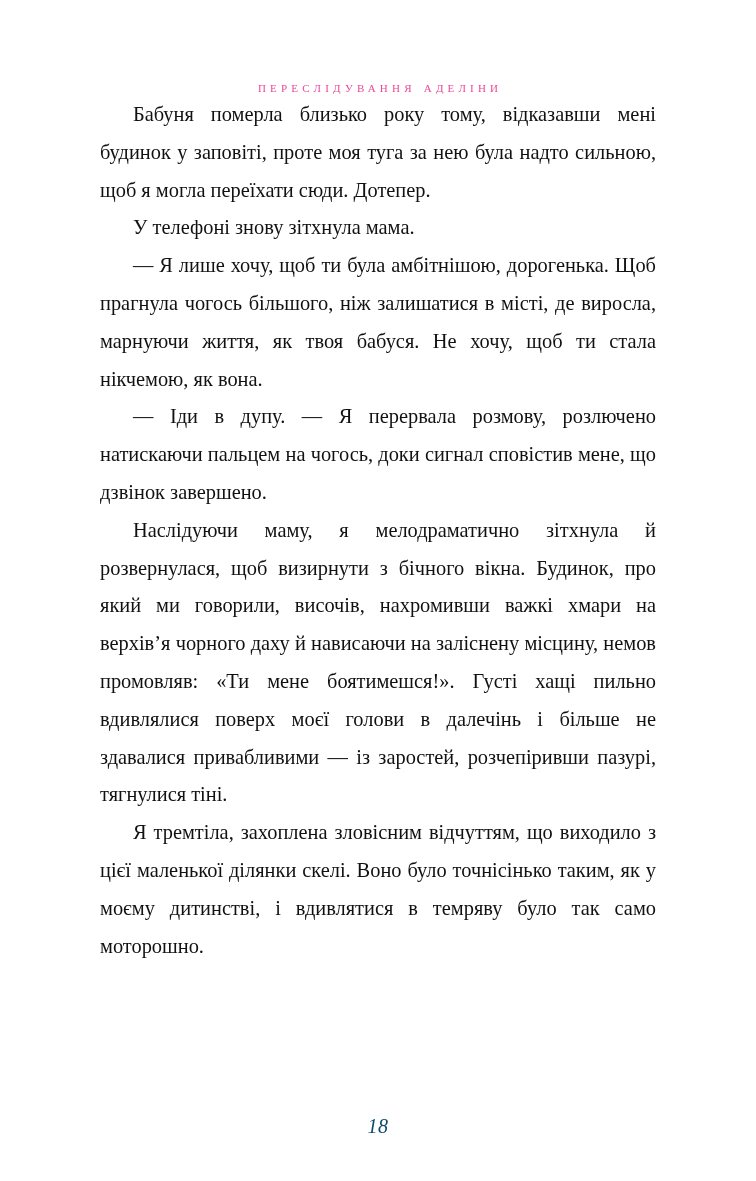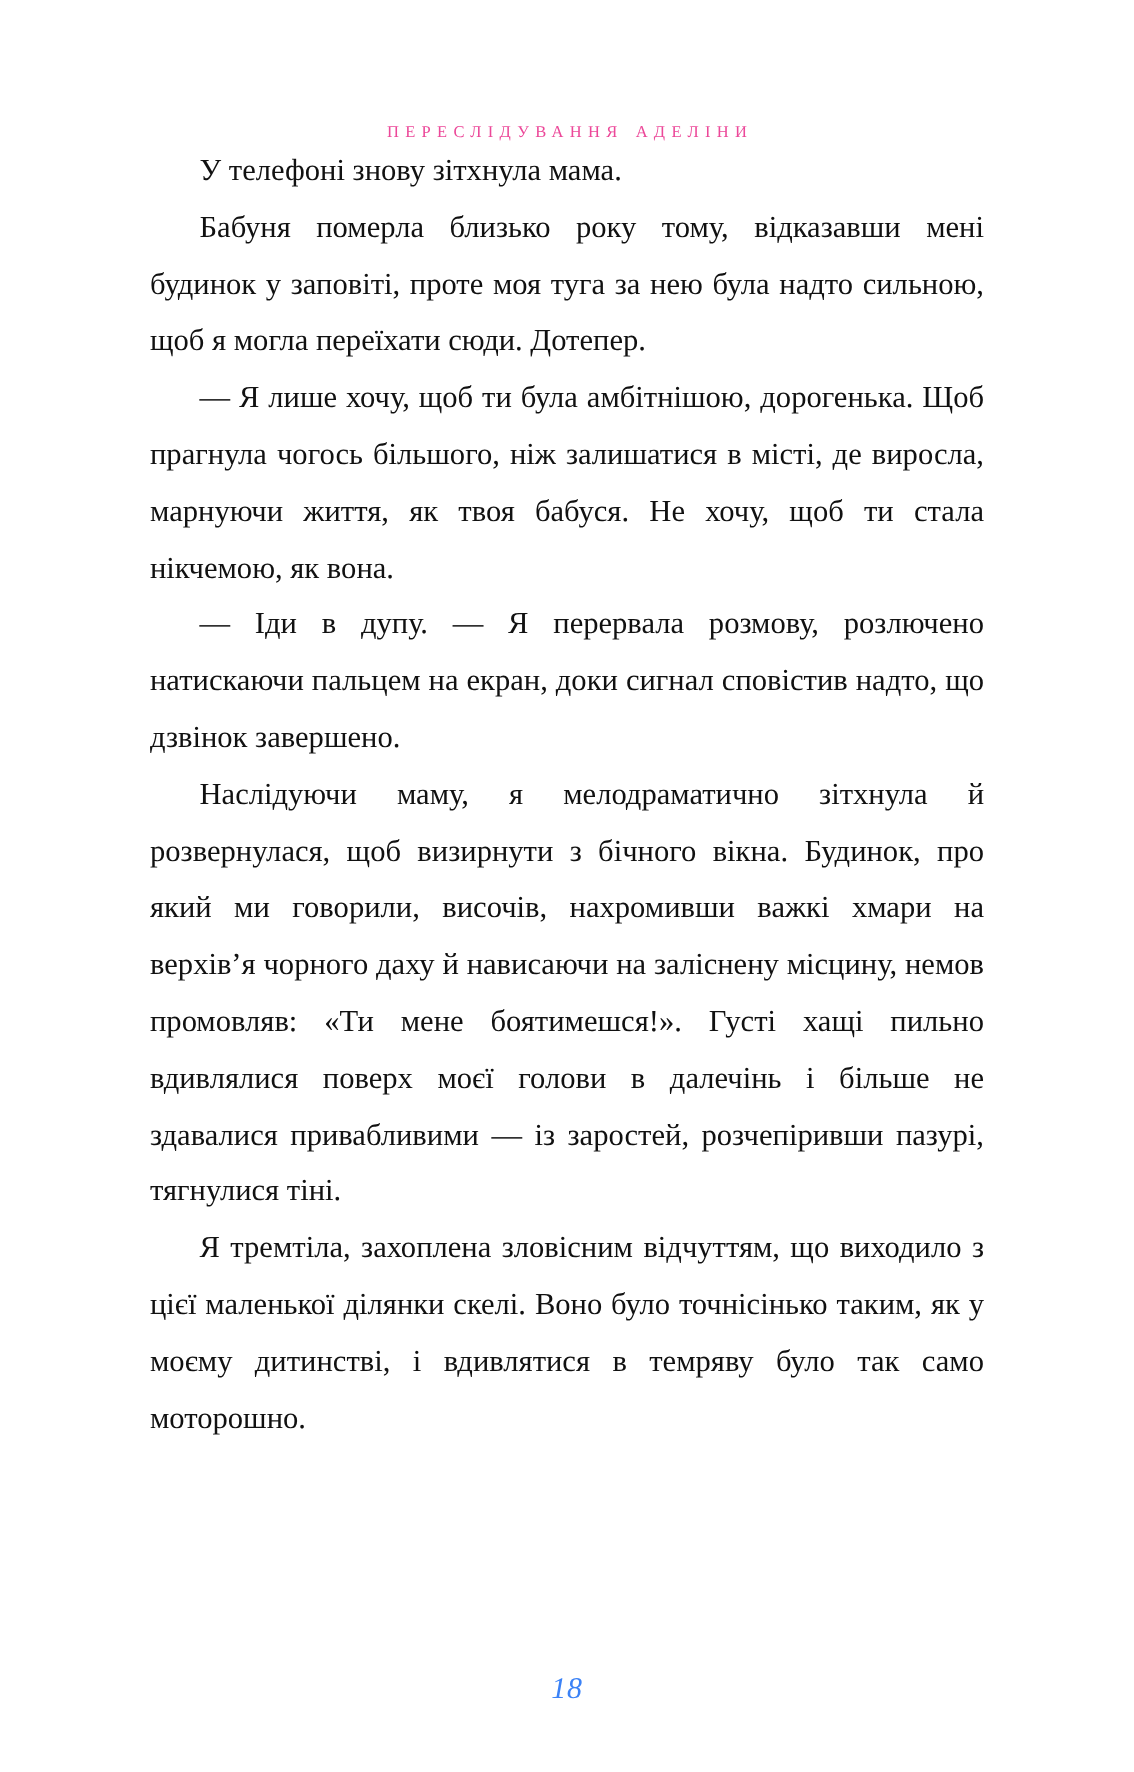--- a/index.html
+++ b/index.html
@@ -94,9 +94,9 @@
 
   <div class="text-block">
 
+    <p class="para last-line-left">Бабуня померла близько року тому, відказавши мені будинок у заповіті, проте моя туга за нею була надто сильною, щоб я могла переїхати сюди. Дотепер.</p>
+
     <p class="para short">У телефоні знову зітхнула мама.</p>
-
-    <p class="para last-line-left">Бабуня померла близько року тому, відказавши мені будинок у заповіті, проте моя туга за нею була надто сильною, щоб я могла переїхати сюди. Дотепер.</p>
 
     <p class="para last-line-left">— Я лише хочу, щоб ти була амбітнішою, дорогенька. Щоб прагнула чогось більшого, ніж залишатися в місті, де виросла, марнуючи життя, як твоя бабуся. Не хочу, щоб ти стала нікчемою, як вона.</p>
 

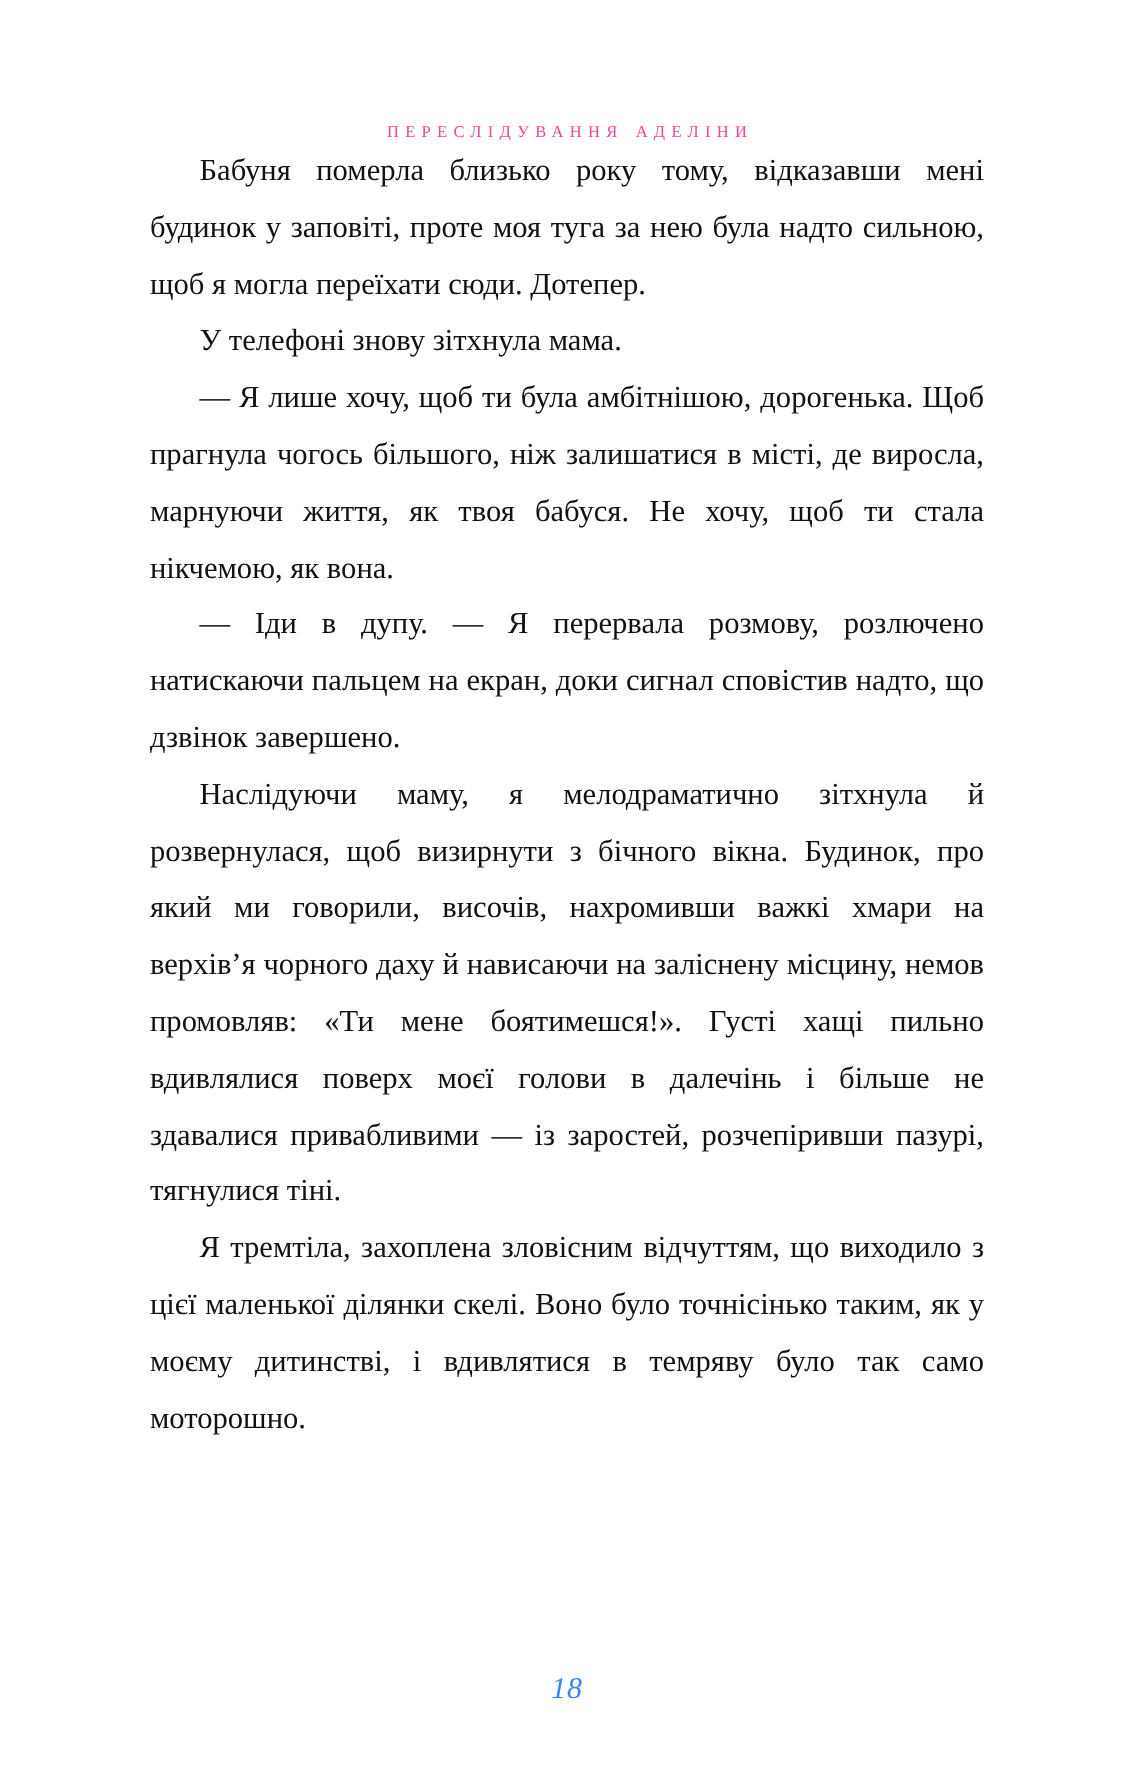--- a/index.html
+++ b/index.html
@@ -103,7 +103,7 @@
 
 
 
-    <p class="para last-line-left">— Іди в дупу. — Я перервала розмову, розлючено натискаючи пальцем на екран, доки сигнал сповістив надто, що дзвінок завершено.</p>
+    <p class="para last-line-left">— Іди в дупу. — Я перервала розмову, розлючено натискаючи пальцем на чогось, доки сигнал сповістив мене, що дзвінок завершено.</p>
 
 
     <p class="para last-line-left">Наслідуючи маму, я мелодраматично зітхнула й розвернулася, щоб визирнути з бічного вікна. Будинок, про який ми говорили, височів, нахромивши важкі хмари на верхів’я чорного даху й нависаючи на заліснену місцину, немов промовляв: «Ти мене боятимешся!». Густі хащі пильно вдивлялися поверх моєї голови в далечінь і більше не здавалися привабливими — із заростей, розчепіривши пазурі, тягнулися тіні.</p>

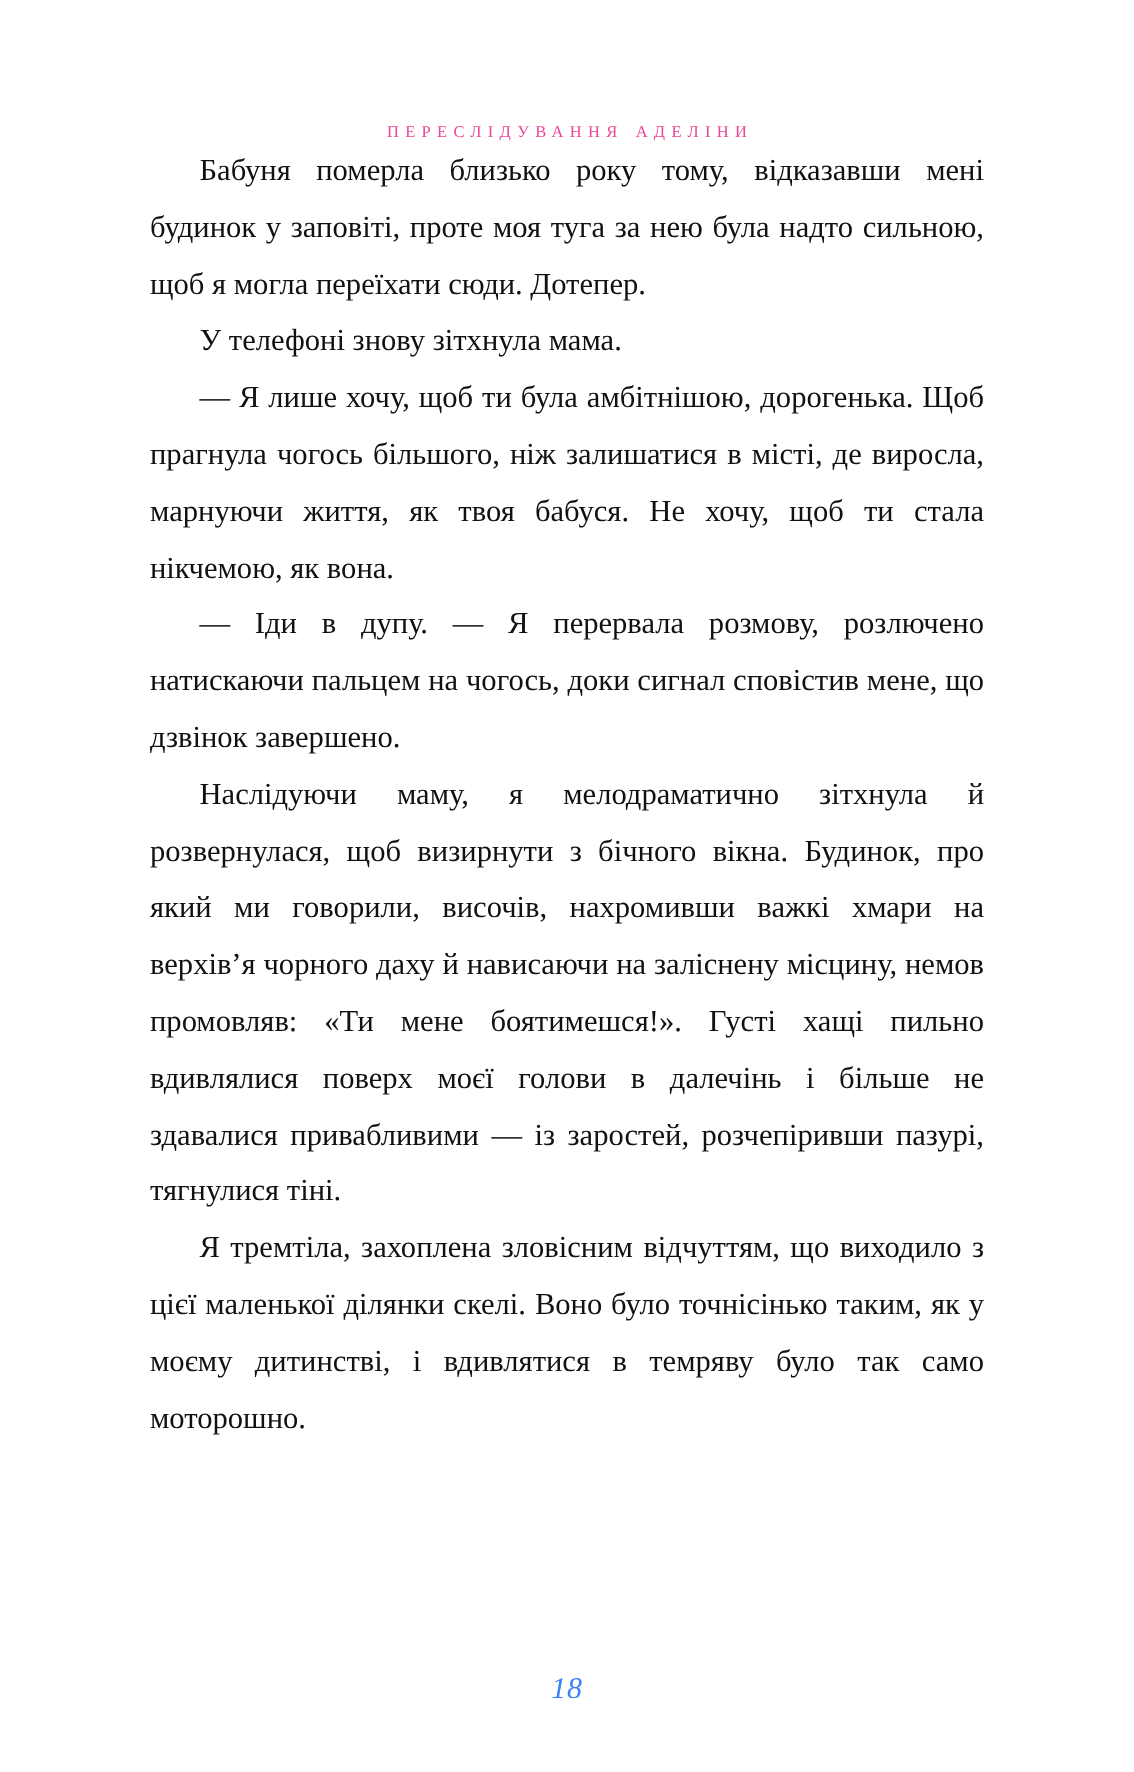--- a/index.html
+++ b/index.html
@@ -81,7 +81,7 @@
     font-size: 20px;
     font-style: italic;
     font-family: "Liberation Serif", "DejaVu Serif", serif;
-    color: #3b82f6;
+    color: #0c4a6e;
     letter-spacing: 0.5px;
   }
 </style>

